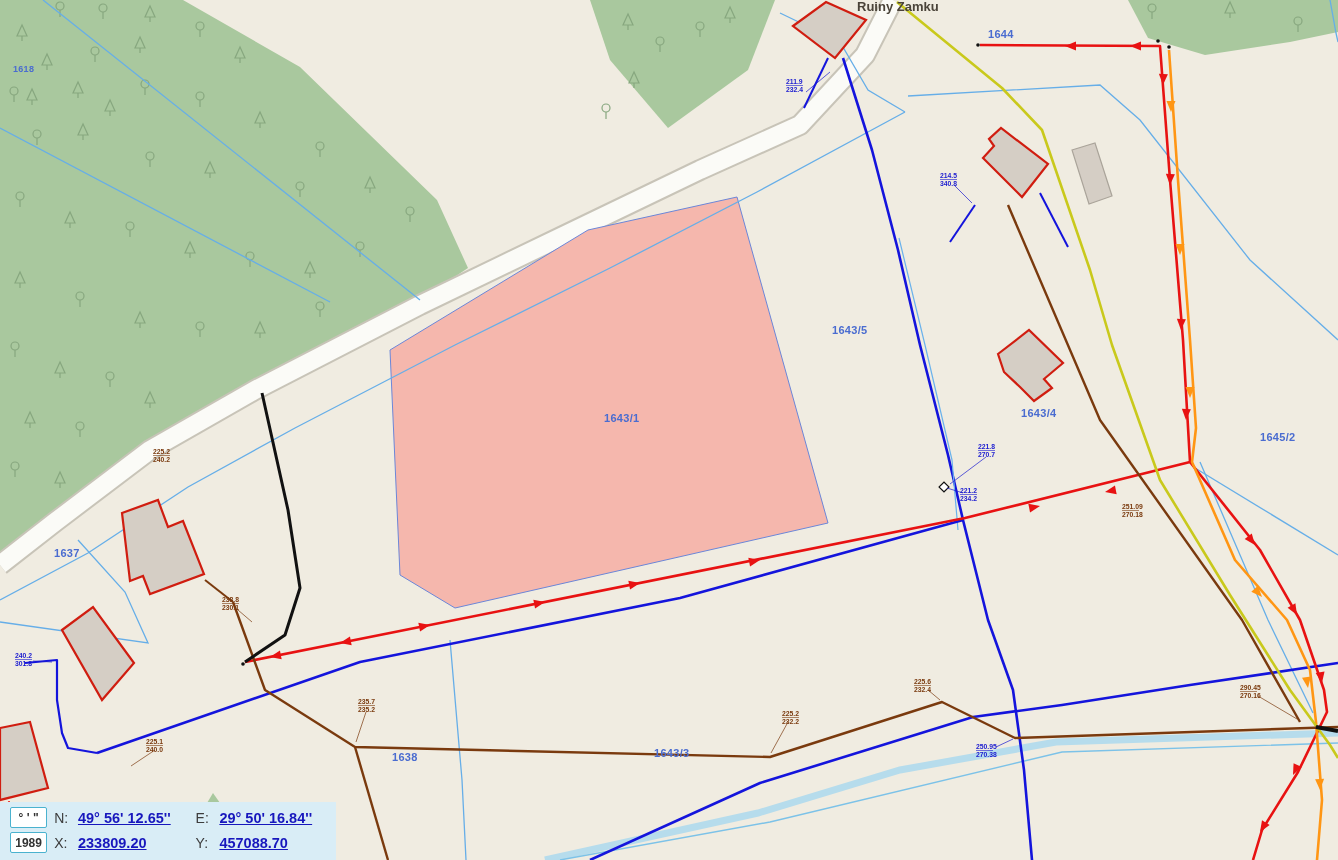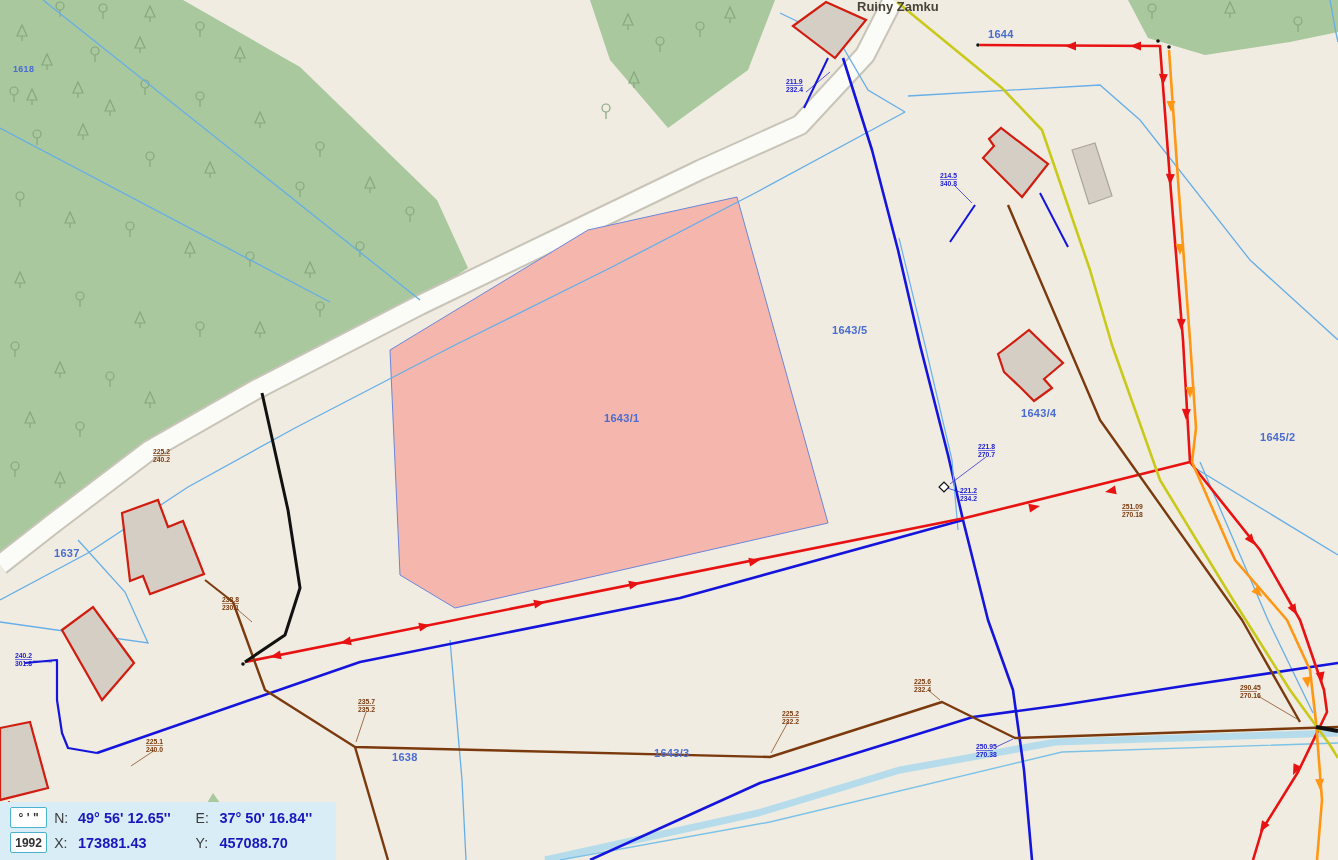--- a/index.html
+++ b/index.html
@@ -10,7 +10,7 @@
   .crow{display:flex;align-items:center;gap:7px;}
   .cbox{width:42px;height:19px;border:1.5px solid #4ab2cf;background:#ffffff;display:flex;align-items:center;justify-content:center;font-size:12px;color:#333;font-weight:700;border-radius:2px;cursor:pointer;line-height:1;}
   .clbl{font-size:14px;color:#3c3c3c;width:20px;text-align:left;}
-  .cval{font-size:14.5px;color:#1717bd;font-weight:700;width:132px;}
+  .cval{font-size:14.5px;color:#1717bd;font-weight:700;width:132px;text-decoration:underline;}
 </style>
 </head>
 <body>

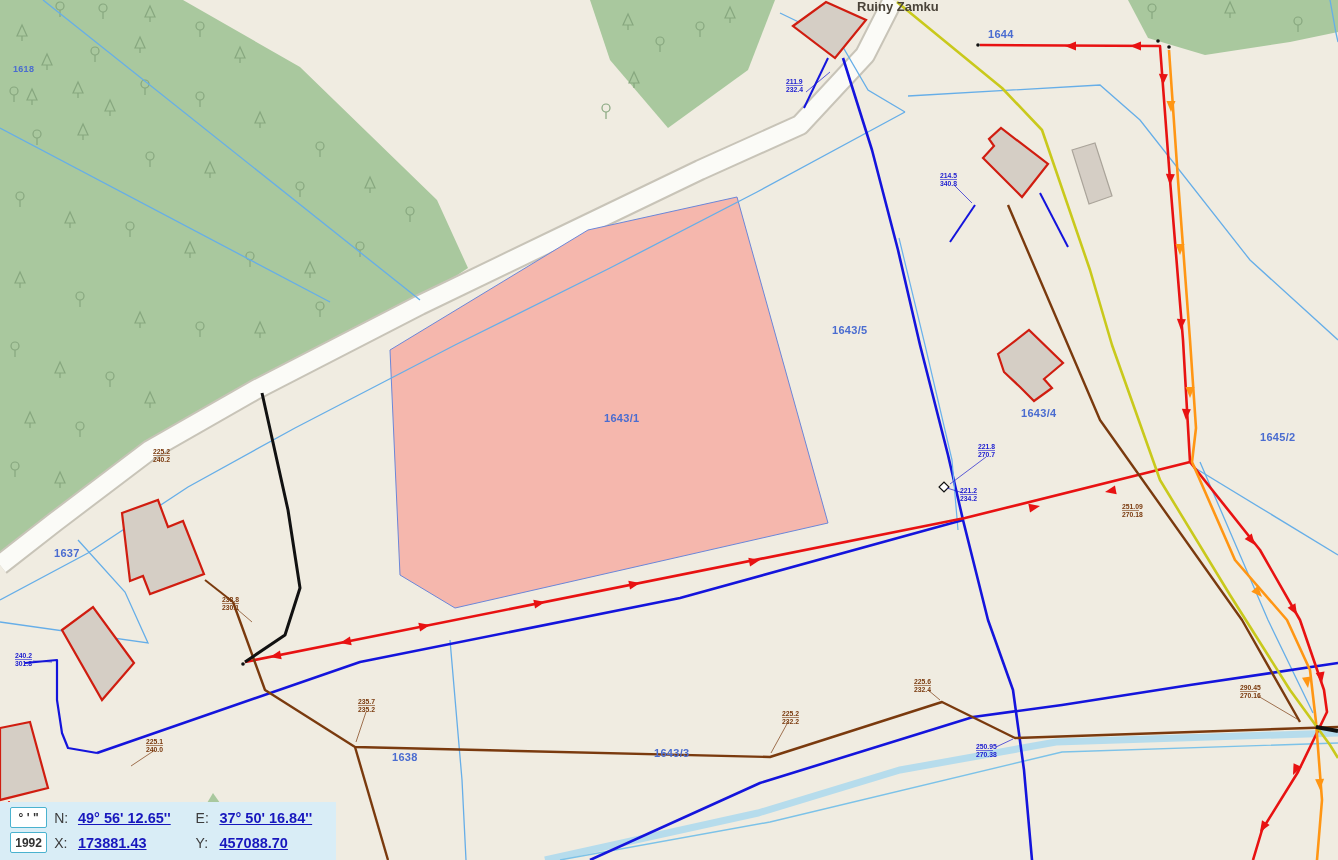--- a/index.html
+++ b/index.html
@@ -272,7 +272,7 @@
     <span class="clbl">N:</span>
     <span class="cval">49° 56' 12.65''</span>
     <span class="clbl">E:</span>
-    <span class="cval">37° 50' 16.84''</span>
+    <span class="cval">29° 50' 16.84''</span>
   </div>
   <div class="crow">
     <div class="cbox">1992</div>

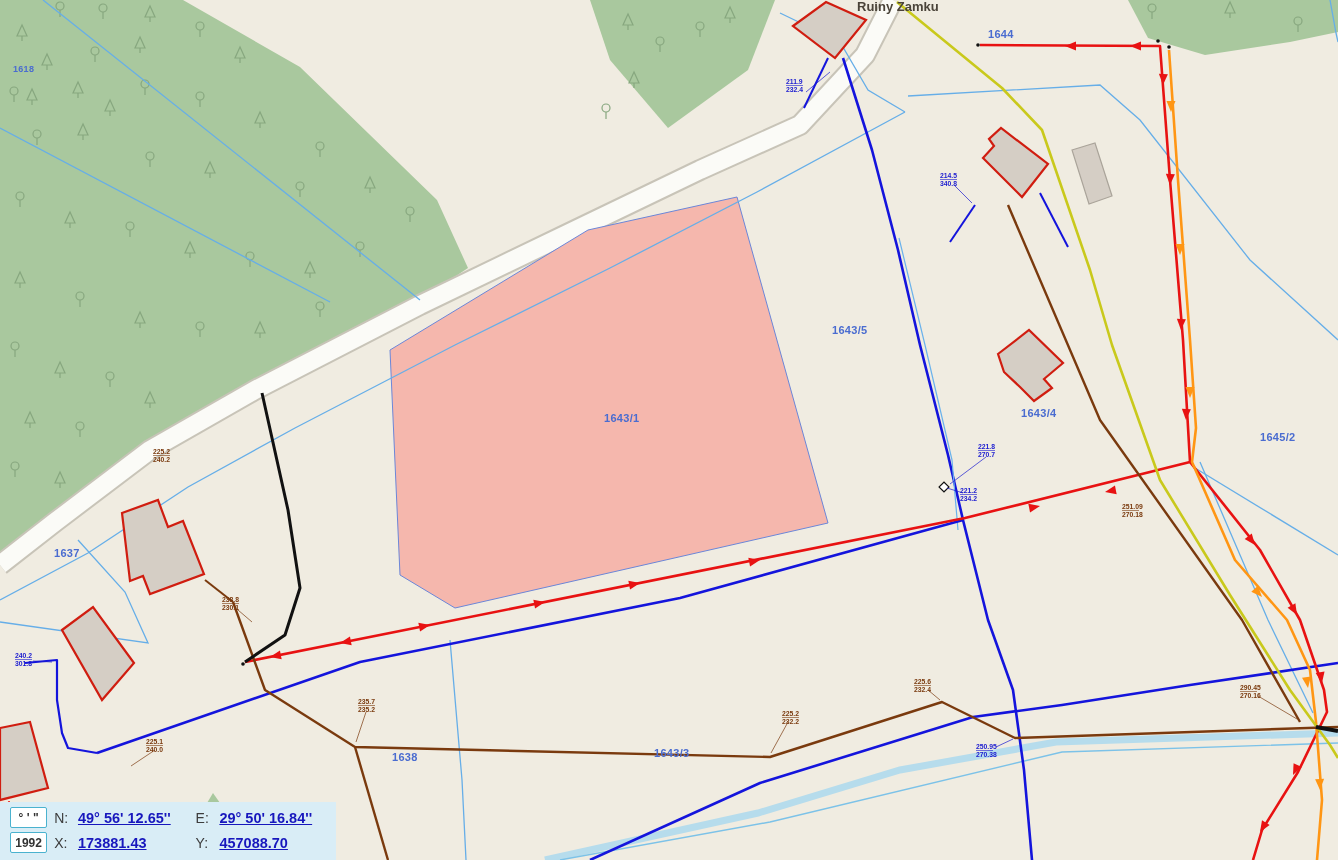--- a/index.html
+++ b/index.html
@@ -275,7 +275,7 @@
     <span class="cval">29° 50' 16.84''</span>
   </div>
   <div class="crow">
-    <div class="cbox">1992</div>
+    <div class="cbox">1989</div>
     <span class="clbl">X:</span>
     <span class="cval">173881.43</span>
     <span class="clbl">Y:</span>

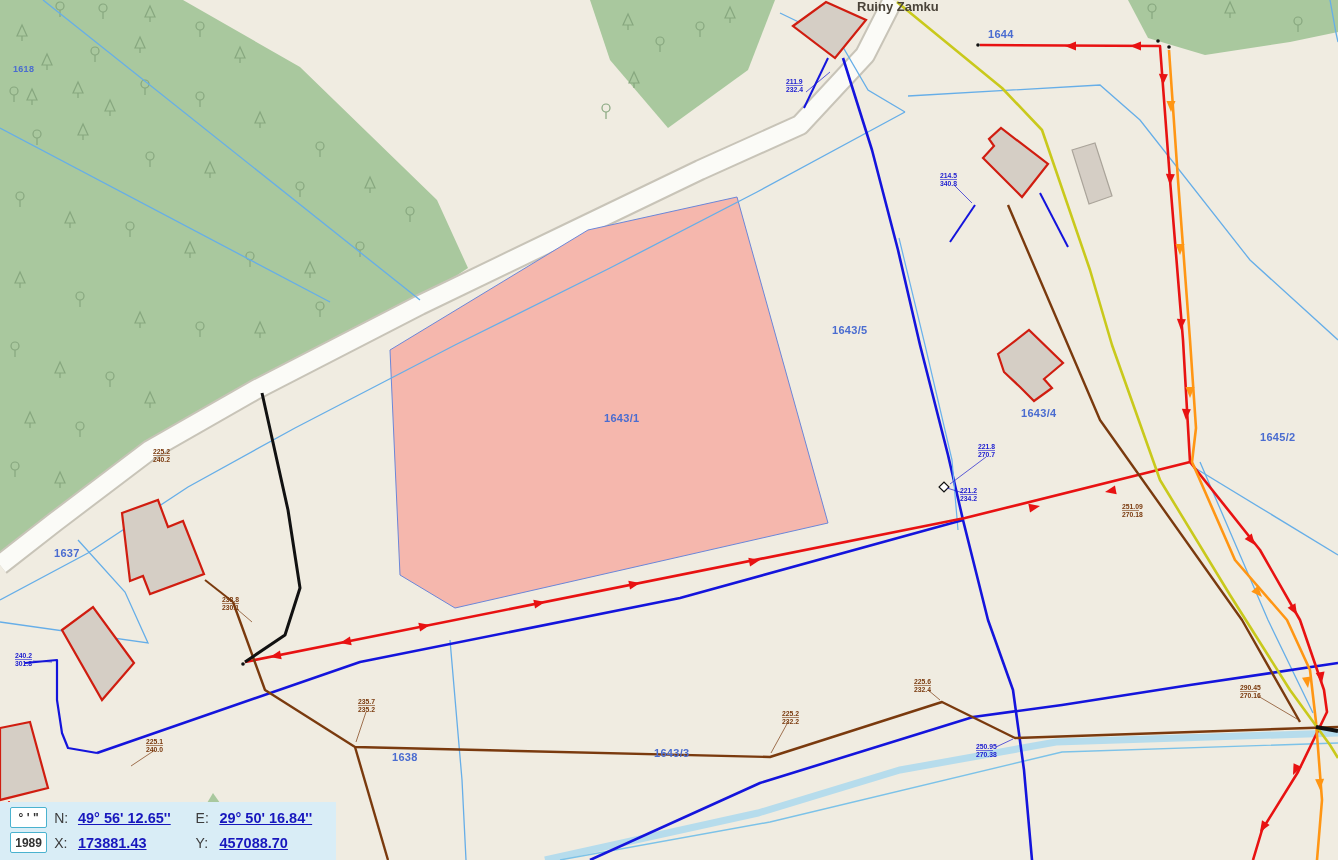--- a/index.html
+++ b/index.html
@@ -277,7 +277,7 @@
   <div class="crow">
     <div class="cbox">1989</div>
     <span class="clbl">X:</span>
-    <span class="cval">173881.43</span>
+    <span class="cval">233809.20</span>
     <span class="clbl">Y:</span>
     <span class="cval">457088.70</span>
   </div>

